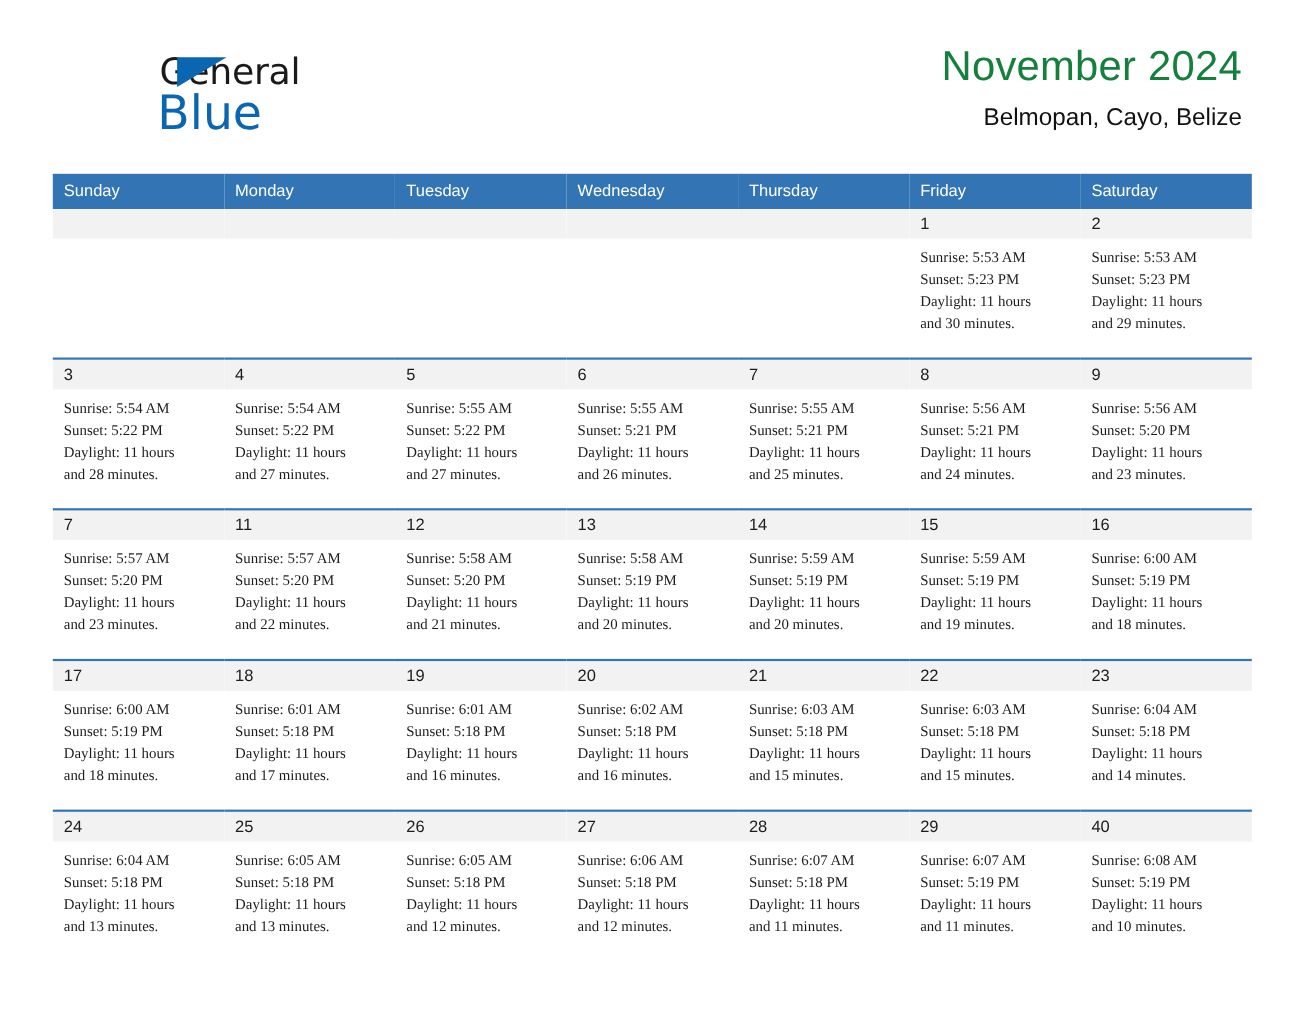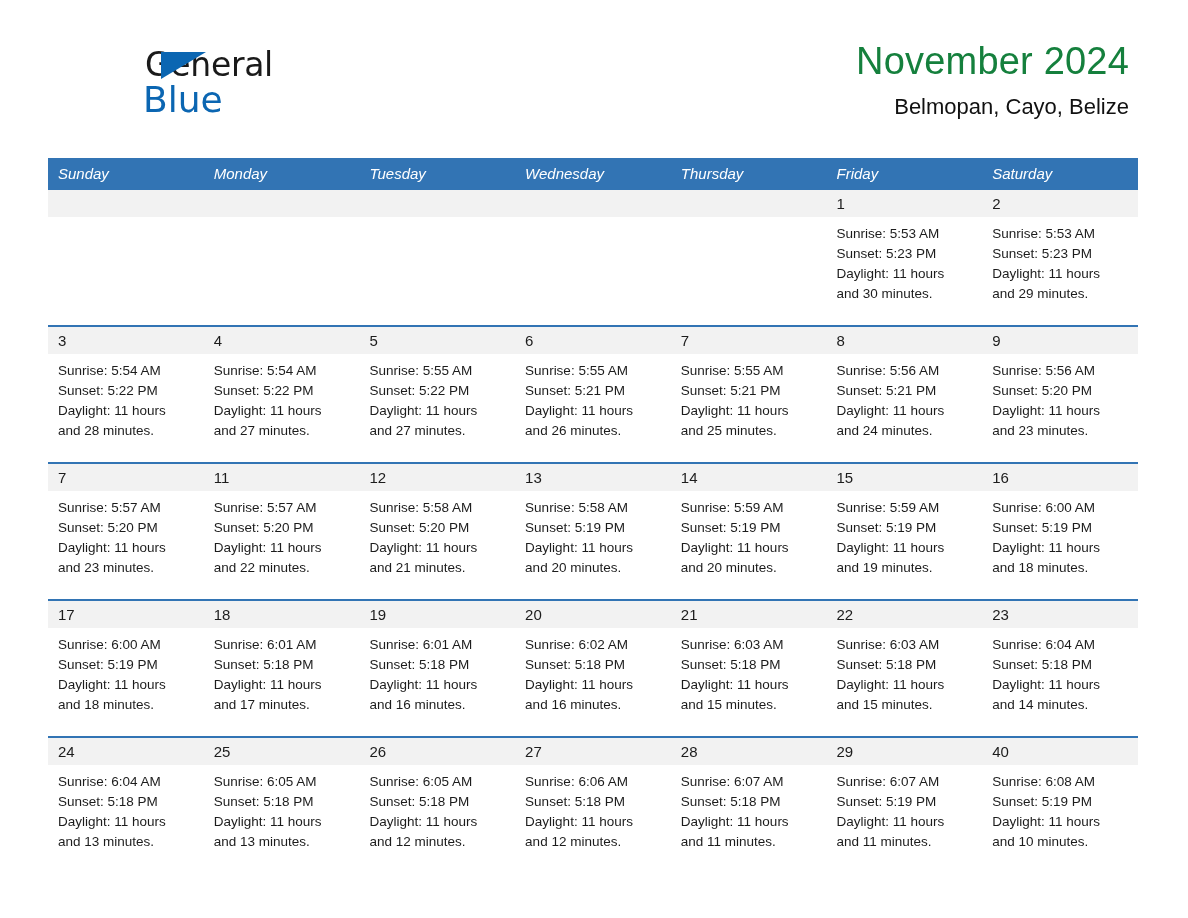--- a/index.html
+++ b/index.html
@@ -51,7 +51,7 @@
   }
   .brand-row2 {
     display: block;
-    font-size: 36px;
+    font-size: 43px;
     color: #0b66b2;
     font-family: "DejaVu Sans", sans-serif;
     font-weight: 400;

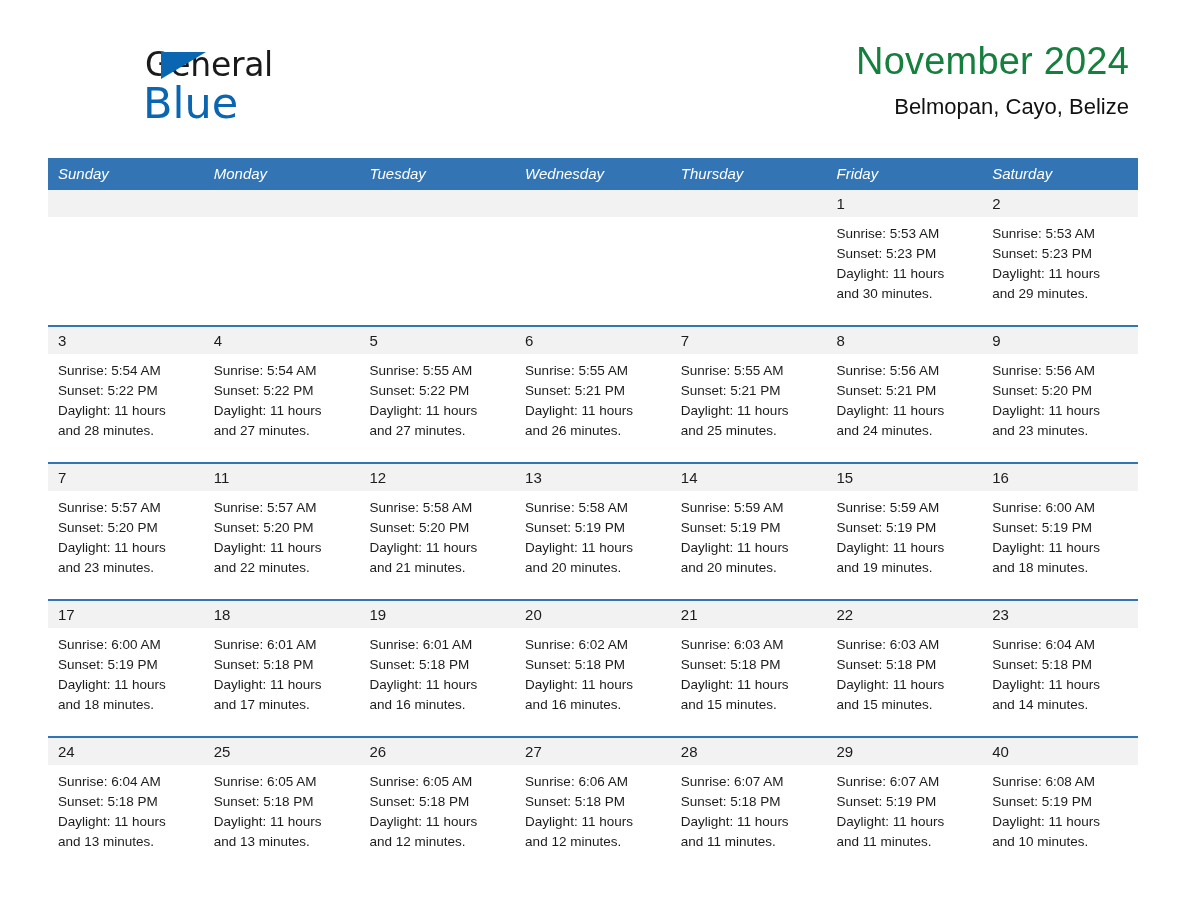--- a/index.html
+++ b/index.html
@@ -110,7 +110,6 @@
     padding: 7px 0 8px 10px;
     height: 17px;
     vertical-align: middle;
-    font-style: italic;
   }
 
   .calendar td {

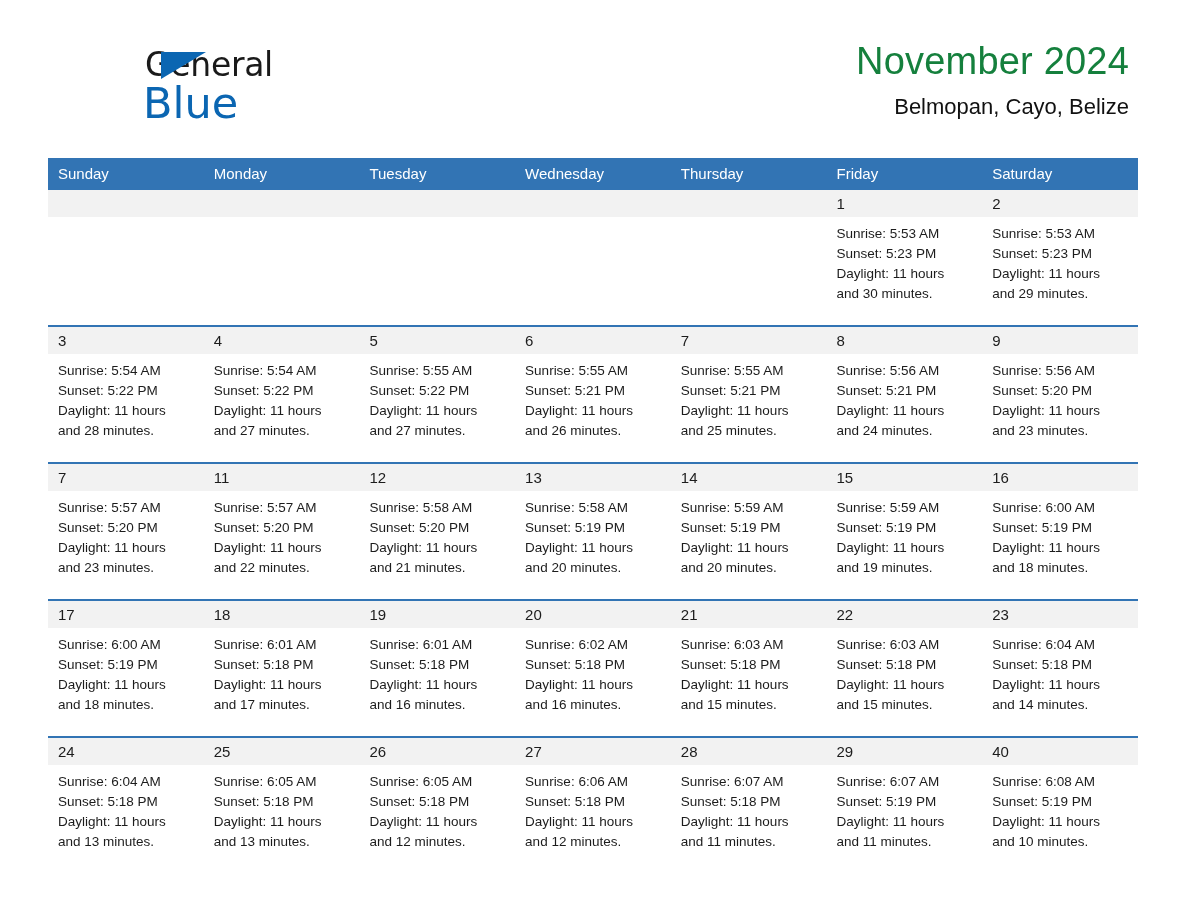--- a/index.html
+++ b/index.html
@@ -142,6 +142,7 @@
     font-size: 13.5px;
     line-height: 20px;
     color: #1c1c1c;
+    font-family: Liberation Serif, serif;
   }
   .cell-body div { white-space: nowrap; }
 </style>

